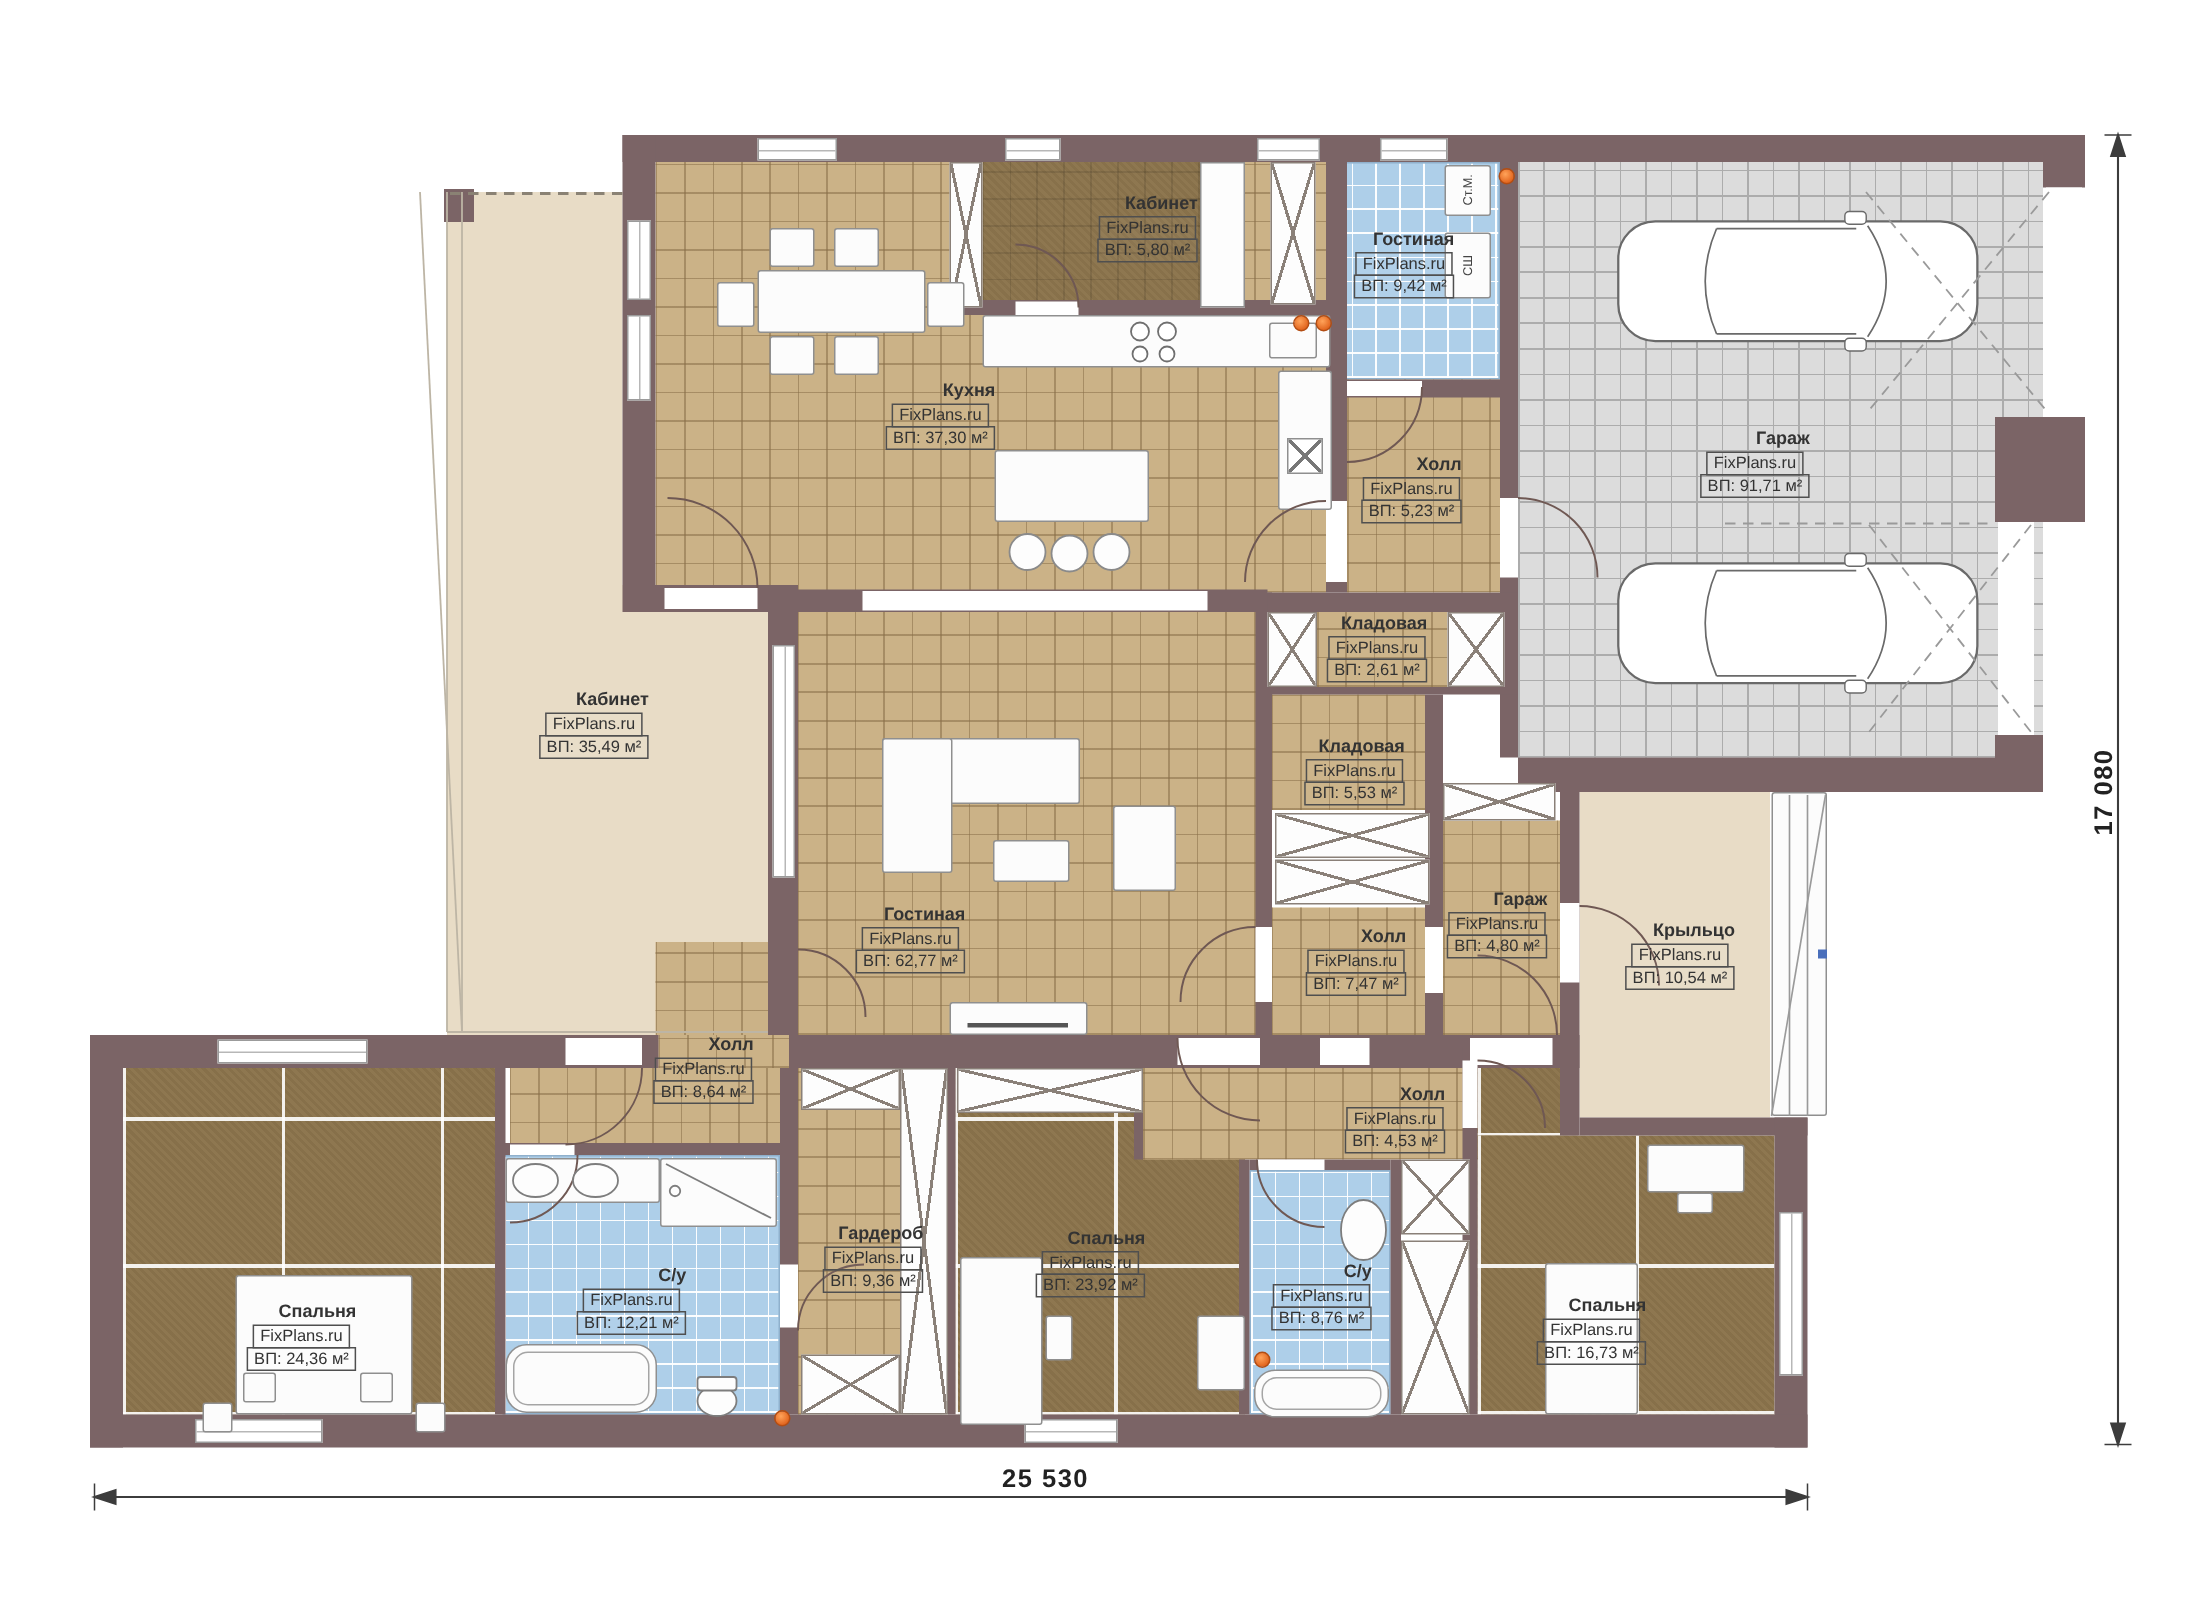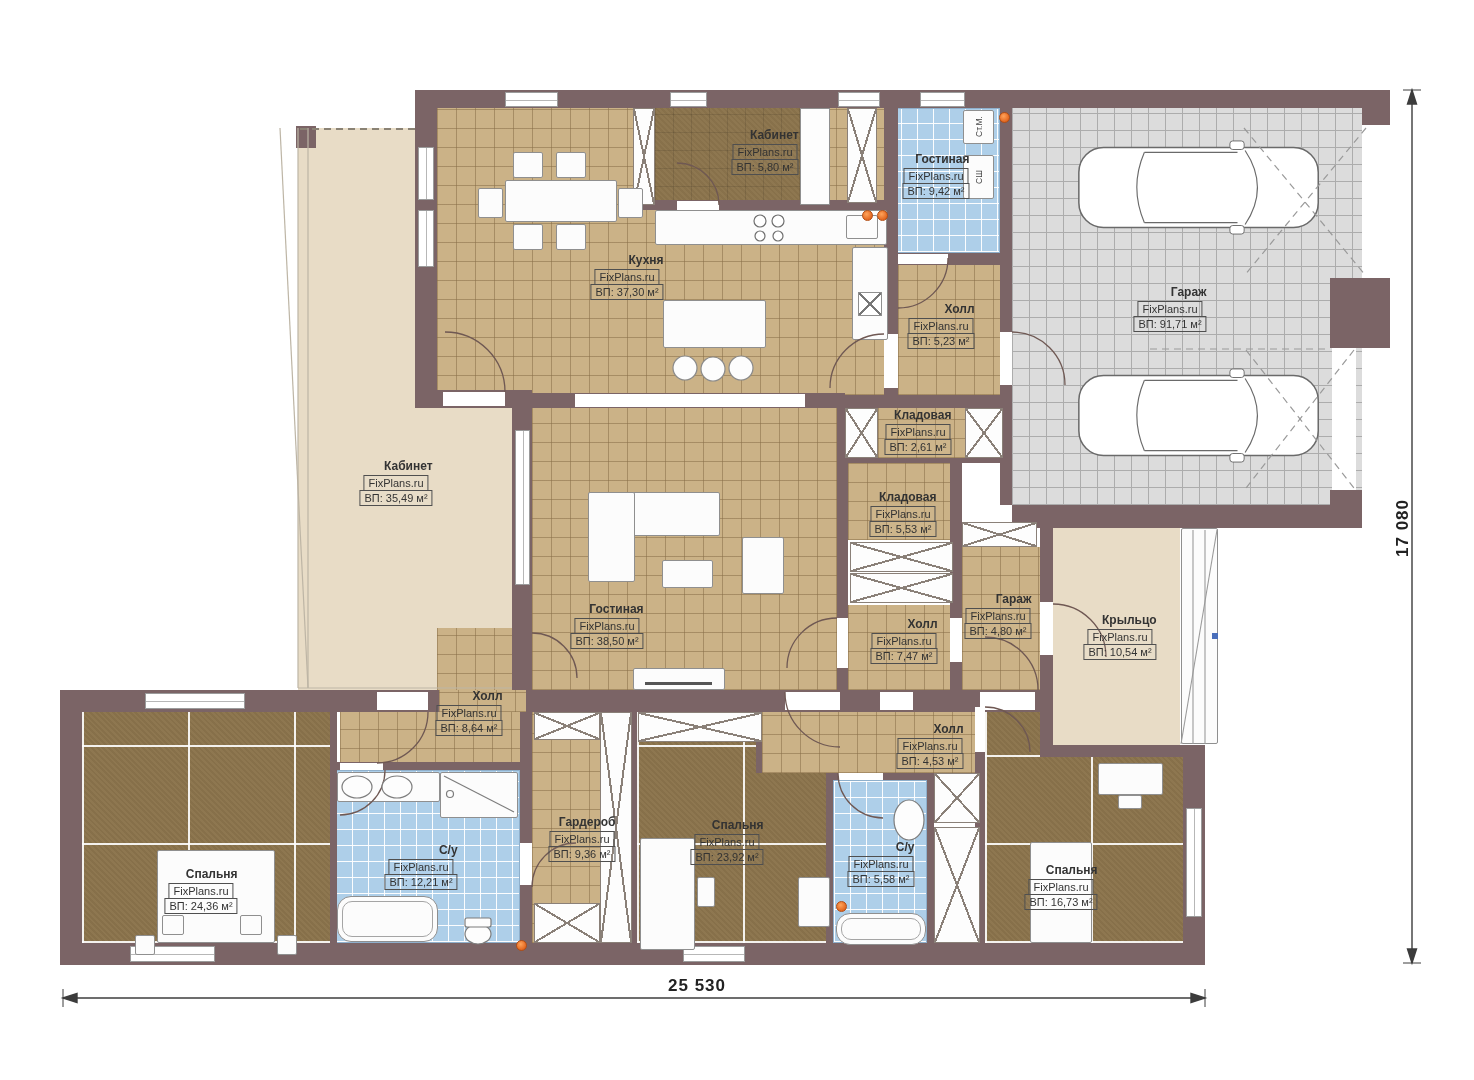--- a/index.html
+++ b/index.html
@@ -357,7 +357,7 @@
     <div class="room-label" style="left: 607px; top: 602px;">
       <div class="rname">Гостиная</div>
       <div class="wm">FixPlans.ru</div>
-      <div class="rarea">ВП: 38,50 м²</div>
+      <div class="rarea">ВП: 62,77 м²</div>
     </div>
     <div class="room-label" style="left: 904px; top: 617px;">
       <div class="rname">Холл</div>

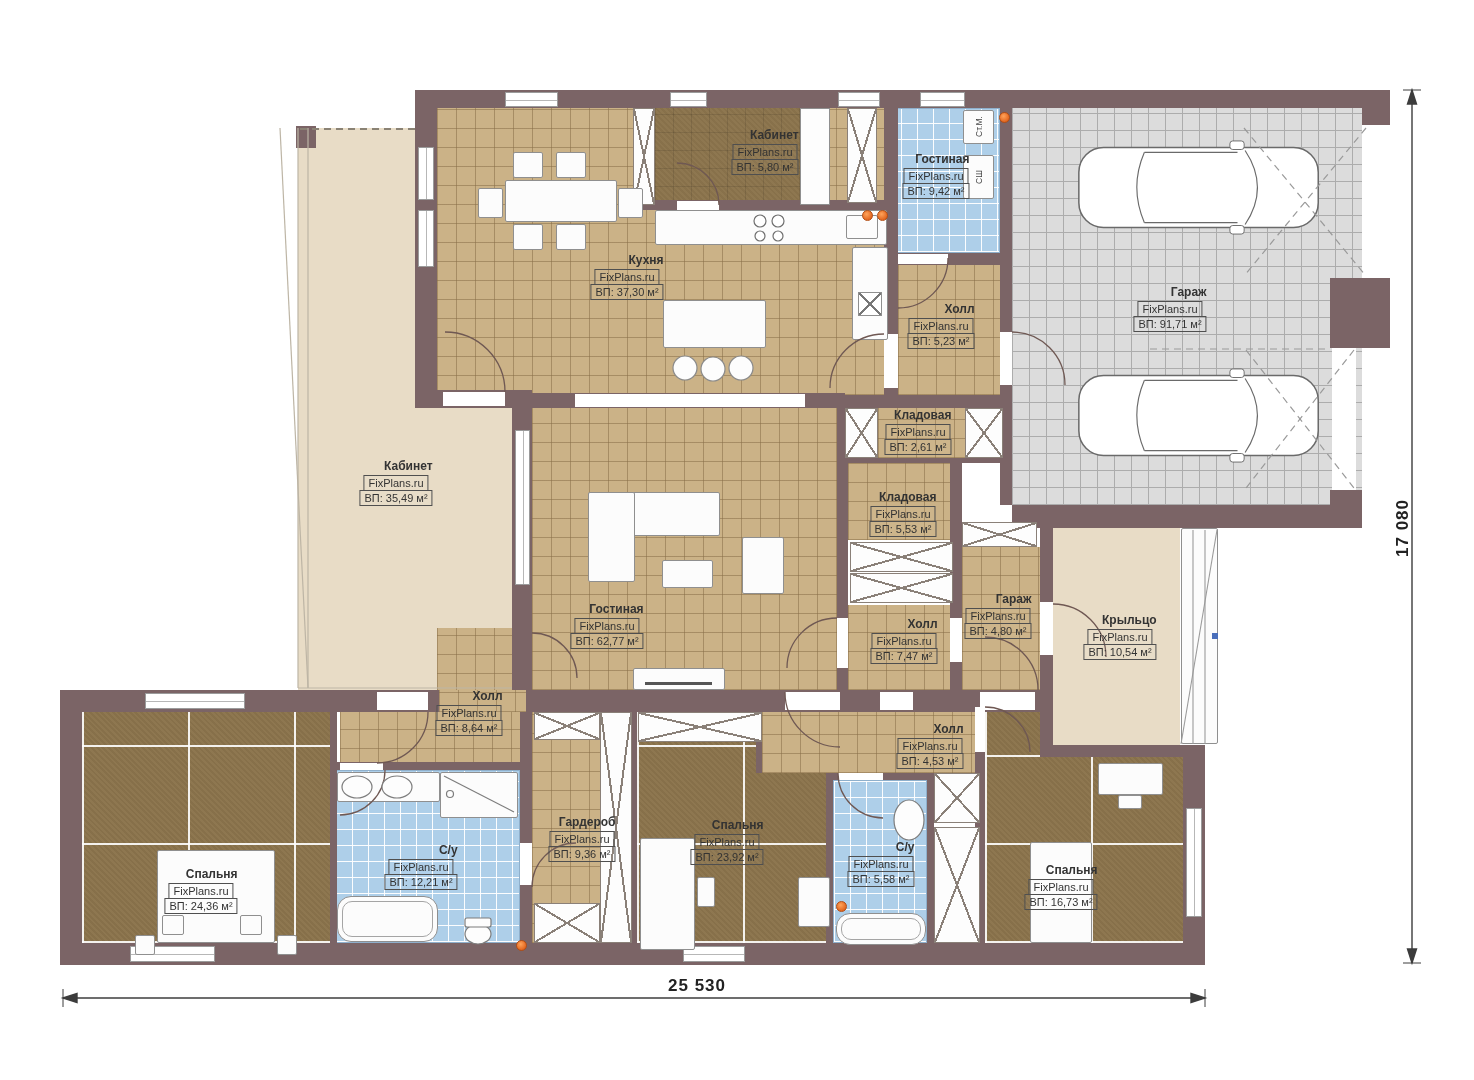--- a/index.html
+++ b/index.html
@@ -407,7 +407,7 @@
     <div class="room-label" style="left: 881px; top: 840px;">
       <div class="rname">С/у</div>
       <div class="wm">FixPlans.ru</div>
-      <div class="rarea">ВП: 5,58 м²</div>
+      <div class="rarea">ВП: 8,76 м²</div>
     </div>
     <div class="room-label" style="left: 1061px; top: 863px;">
       <div class="rname">Спальня</div>

